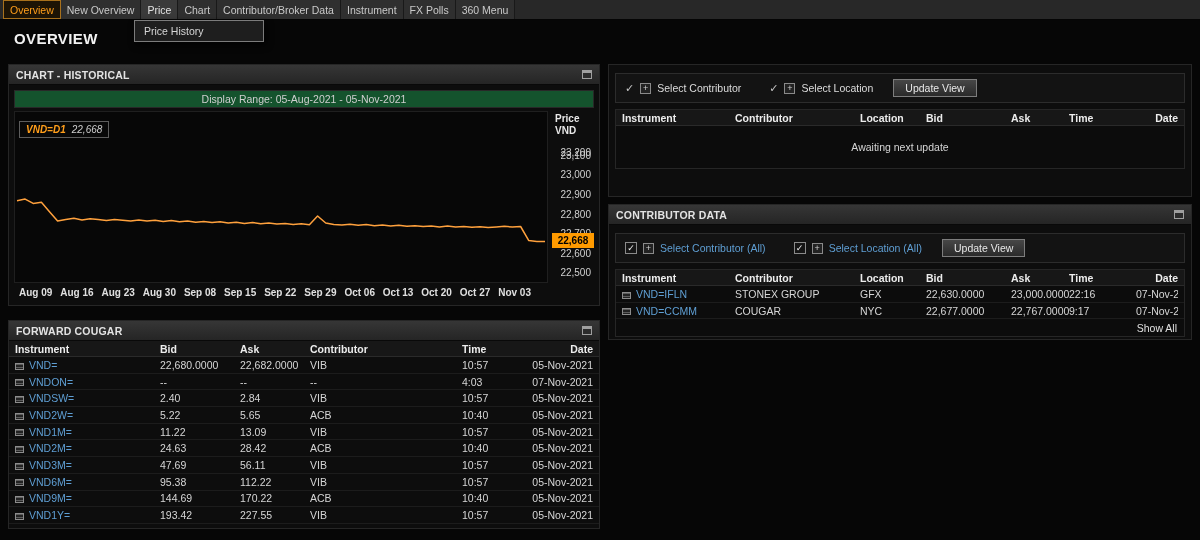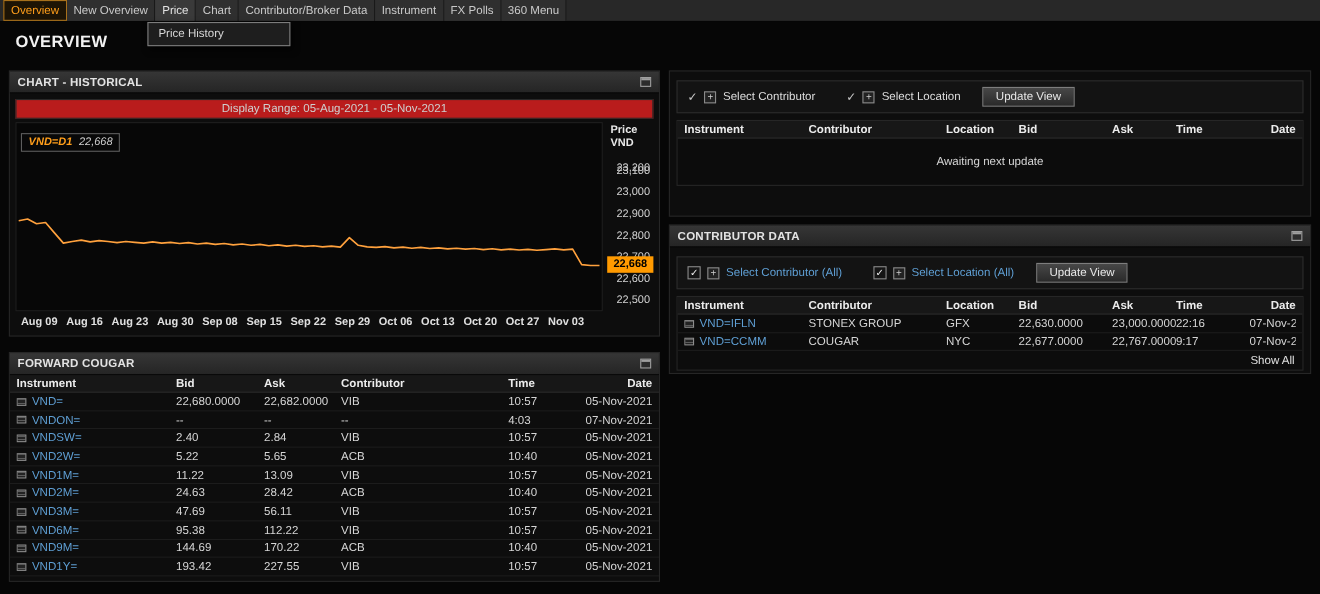--- a/index.html
+++ b/index.html
@@ -38,7 +38,7 @@
   #contrib-panel { left:608px; top:204px; width:584px; height:136px; }
 
   
-  .display-range { margin:5px 5px 0 5px; height:18px; background:#b91c1c; border:1px solid #282828;
+  .display-range { margin:5px 5px 0 5px; height:18px; background:#14532d; border:1px solid #282828;
                    color:#cfcfcf; font-size:10.5px; display:flex; align-items:center; justify-content:center; }
   .chart-area { position:absolute; left:5px; top:46px; right:5px; height:192px; }
   .plot { position:absolute; left:0; top:0; right:46px; height:172px; background:#070707; border:1px solid #1f1f1f;font-style:italic; }

